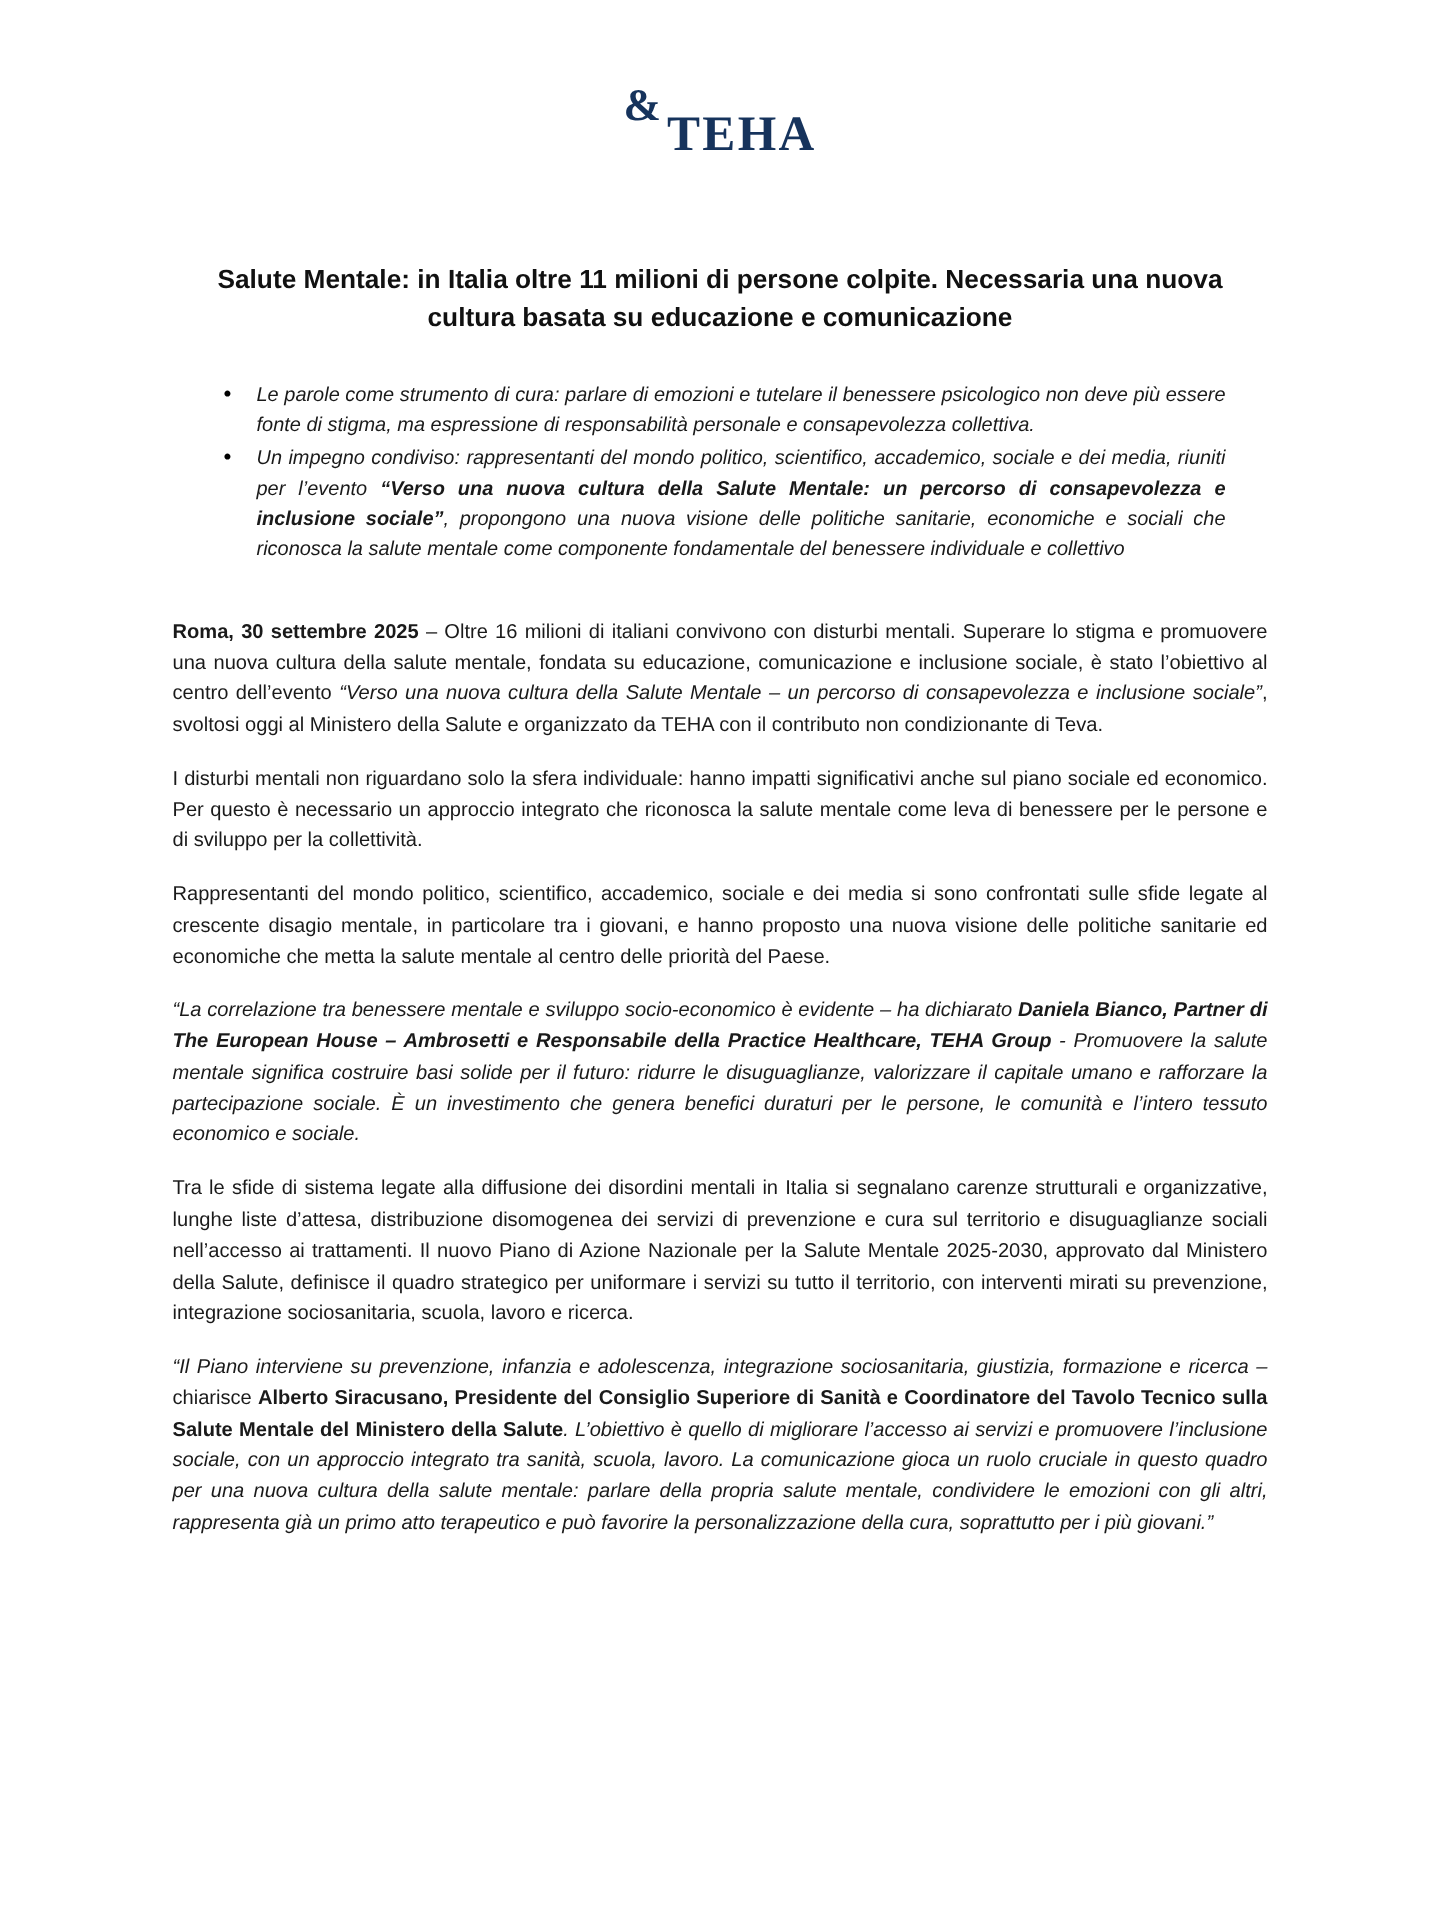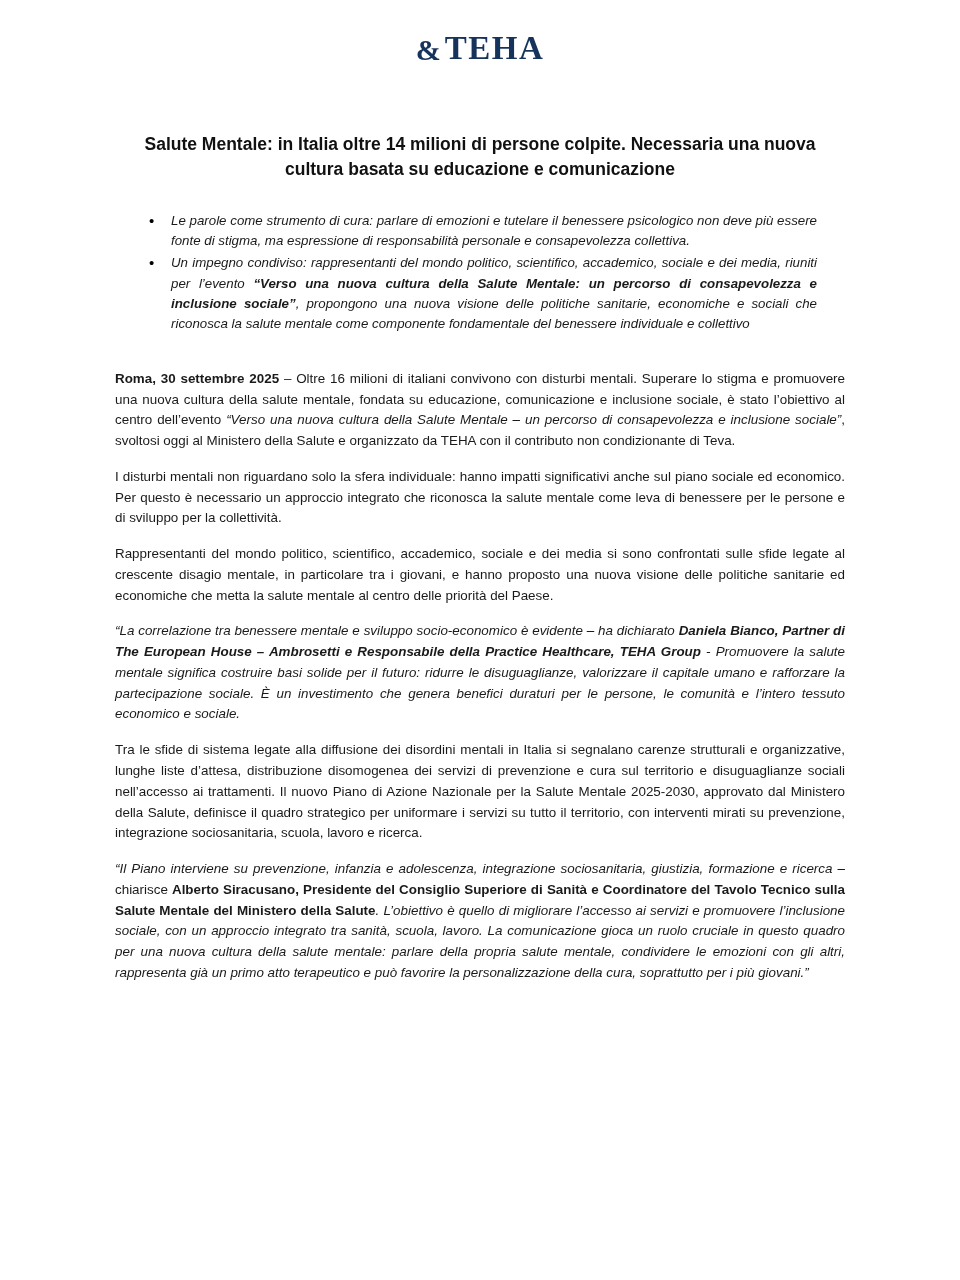--- a/index.html
+++ b/index.html
@@ -53,6 +53,7 @@
     font-size: 33px;
     letter-spacing: 1.5px;
     line-height: 1;
+    margin-top: 42px;
   }
 
   

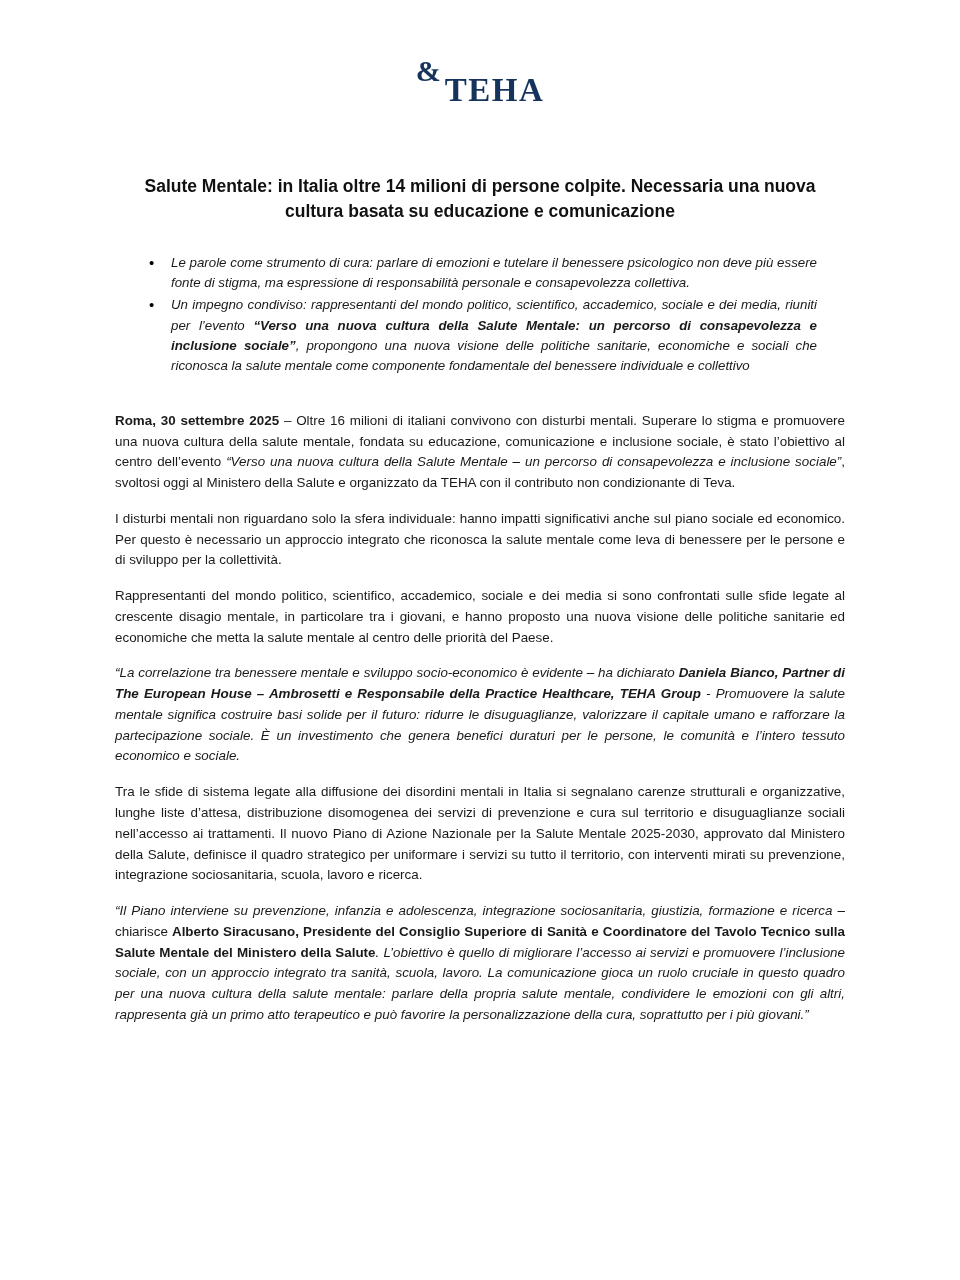--- a/index.html
+++ b/index.html
@@ -137,7 +137,7 @@
   </div>
 
 
-  <h1 class="doc-title">Salute Mentale: in Italia oltre 14 milioni di persone colpite. Necessaria una nuova cultura basata su educazione e comunicazione</h1>
+  <h1 class="doc-title">Salute Mentale: in Italia oltre 11 milioni di persone colpite. Necessaria una nuova cultura basata su educazione e comunicazione</h1>
 
   <ul class="bullets" id="bullets">
       <li><span>Le parole come strumento di cura: parlare di emozioni e tutelare il benessere psicologico non deve più essere fonte di stigma, ma espressione di responsabilità personale e consapevolezza collettiva.</span></li>

